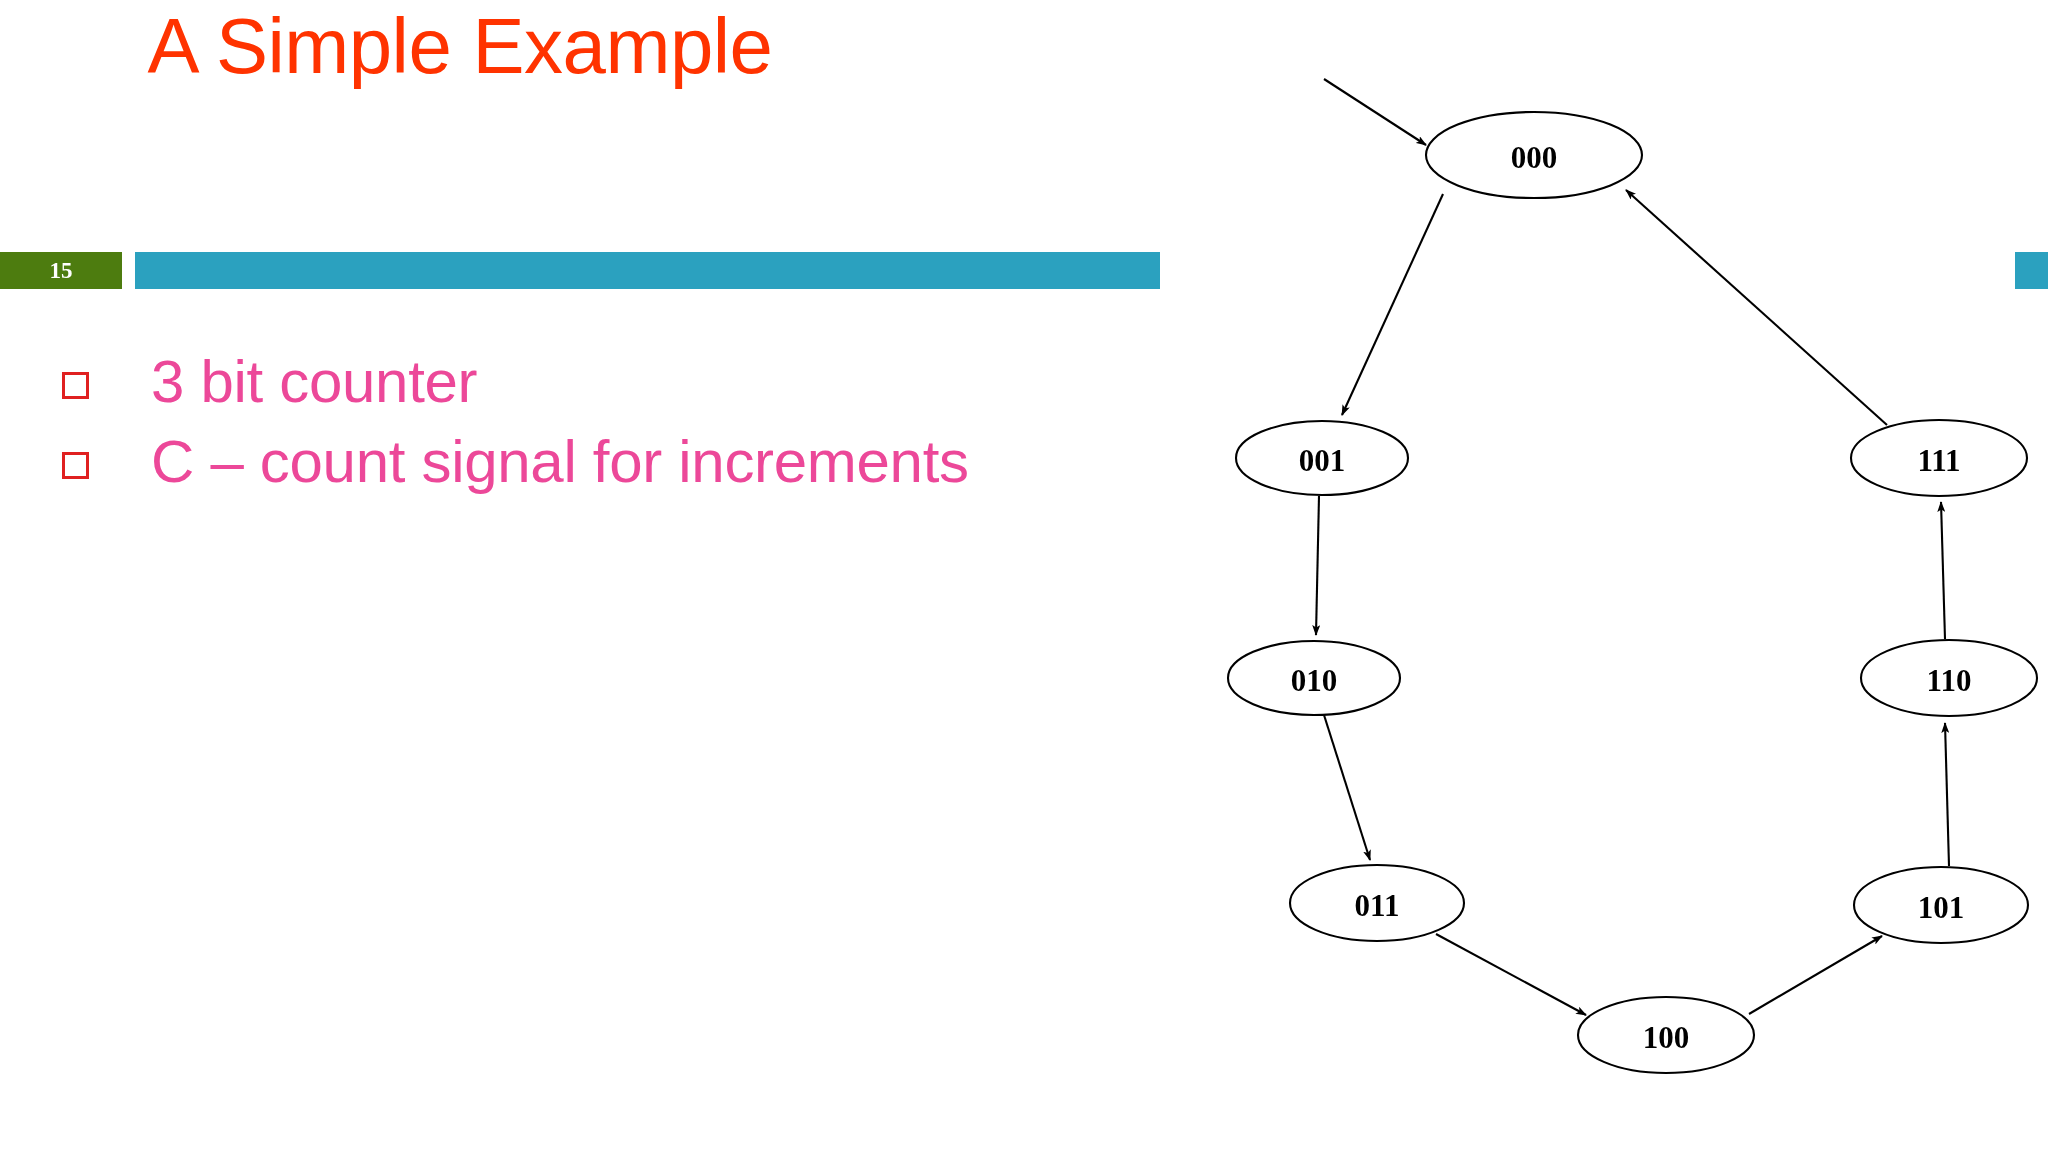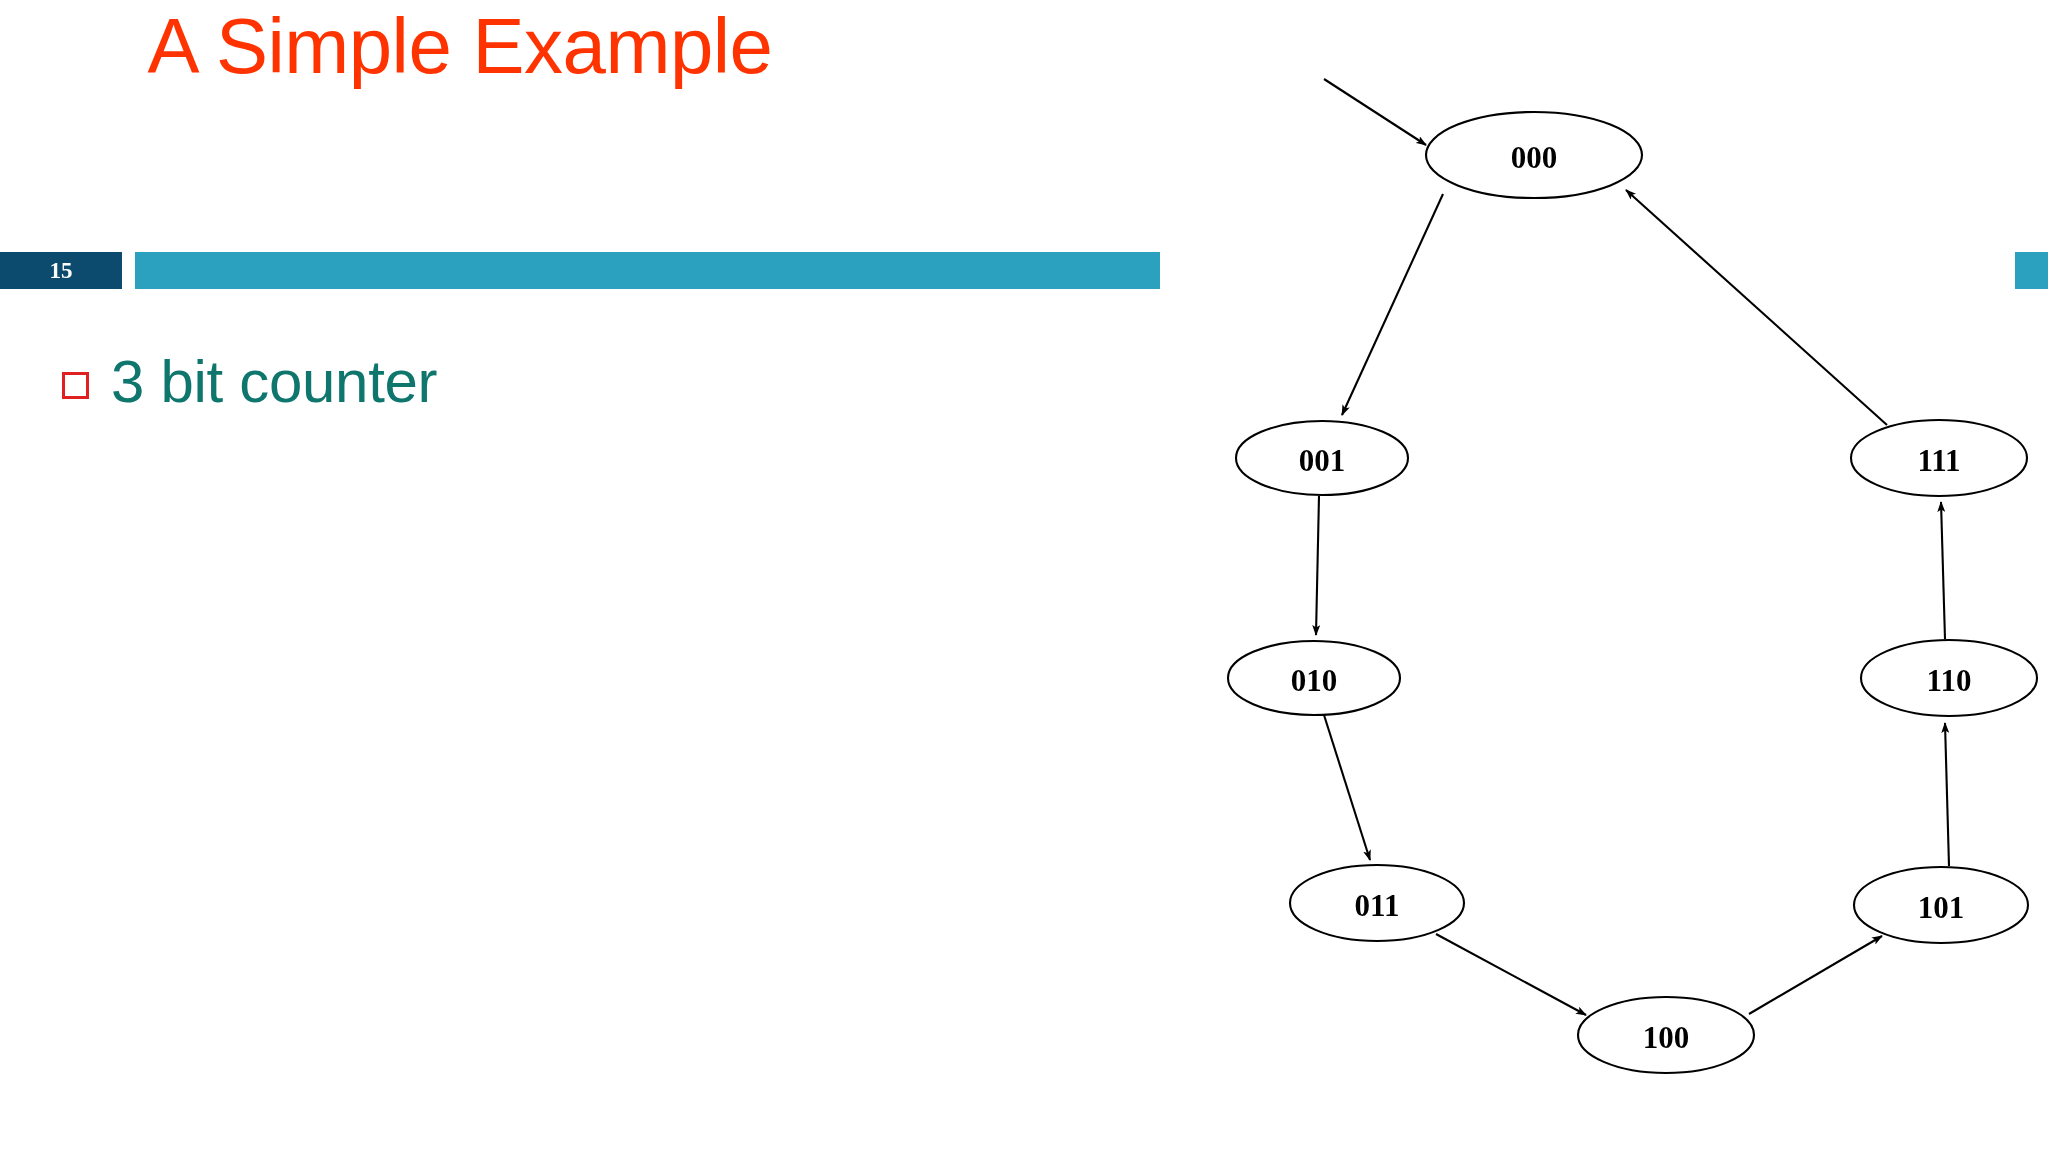--- a/index.html
+++ b/index.html
@@ -45,7 +45,7 @@
     top: 0px;
     width: 122px;
     height: 37px;
-    background: #0c4a6e;
+    background: #4d7c0f;
     color: #ffffff;
     font-family: "Liberation Serif", serif;
     font-weight: bold;

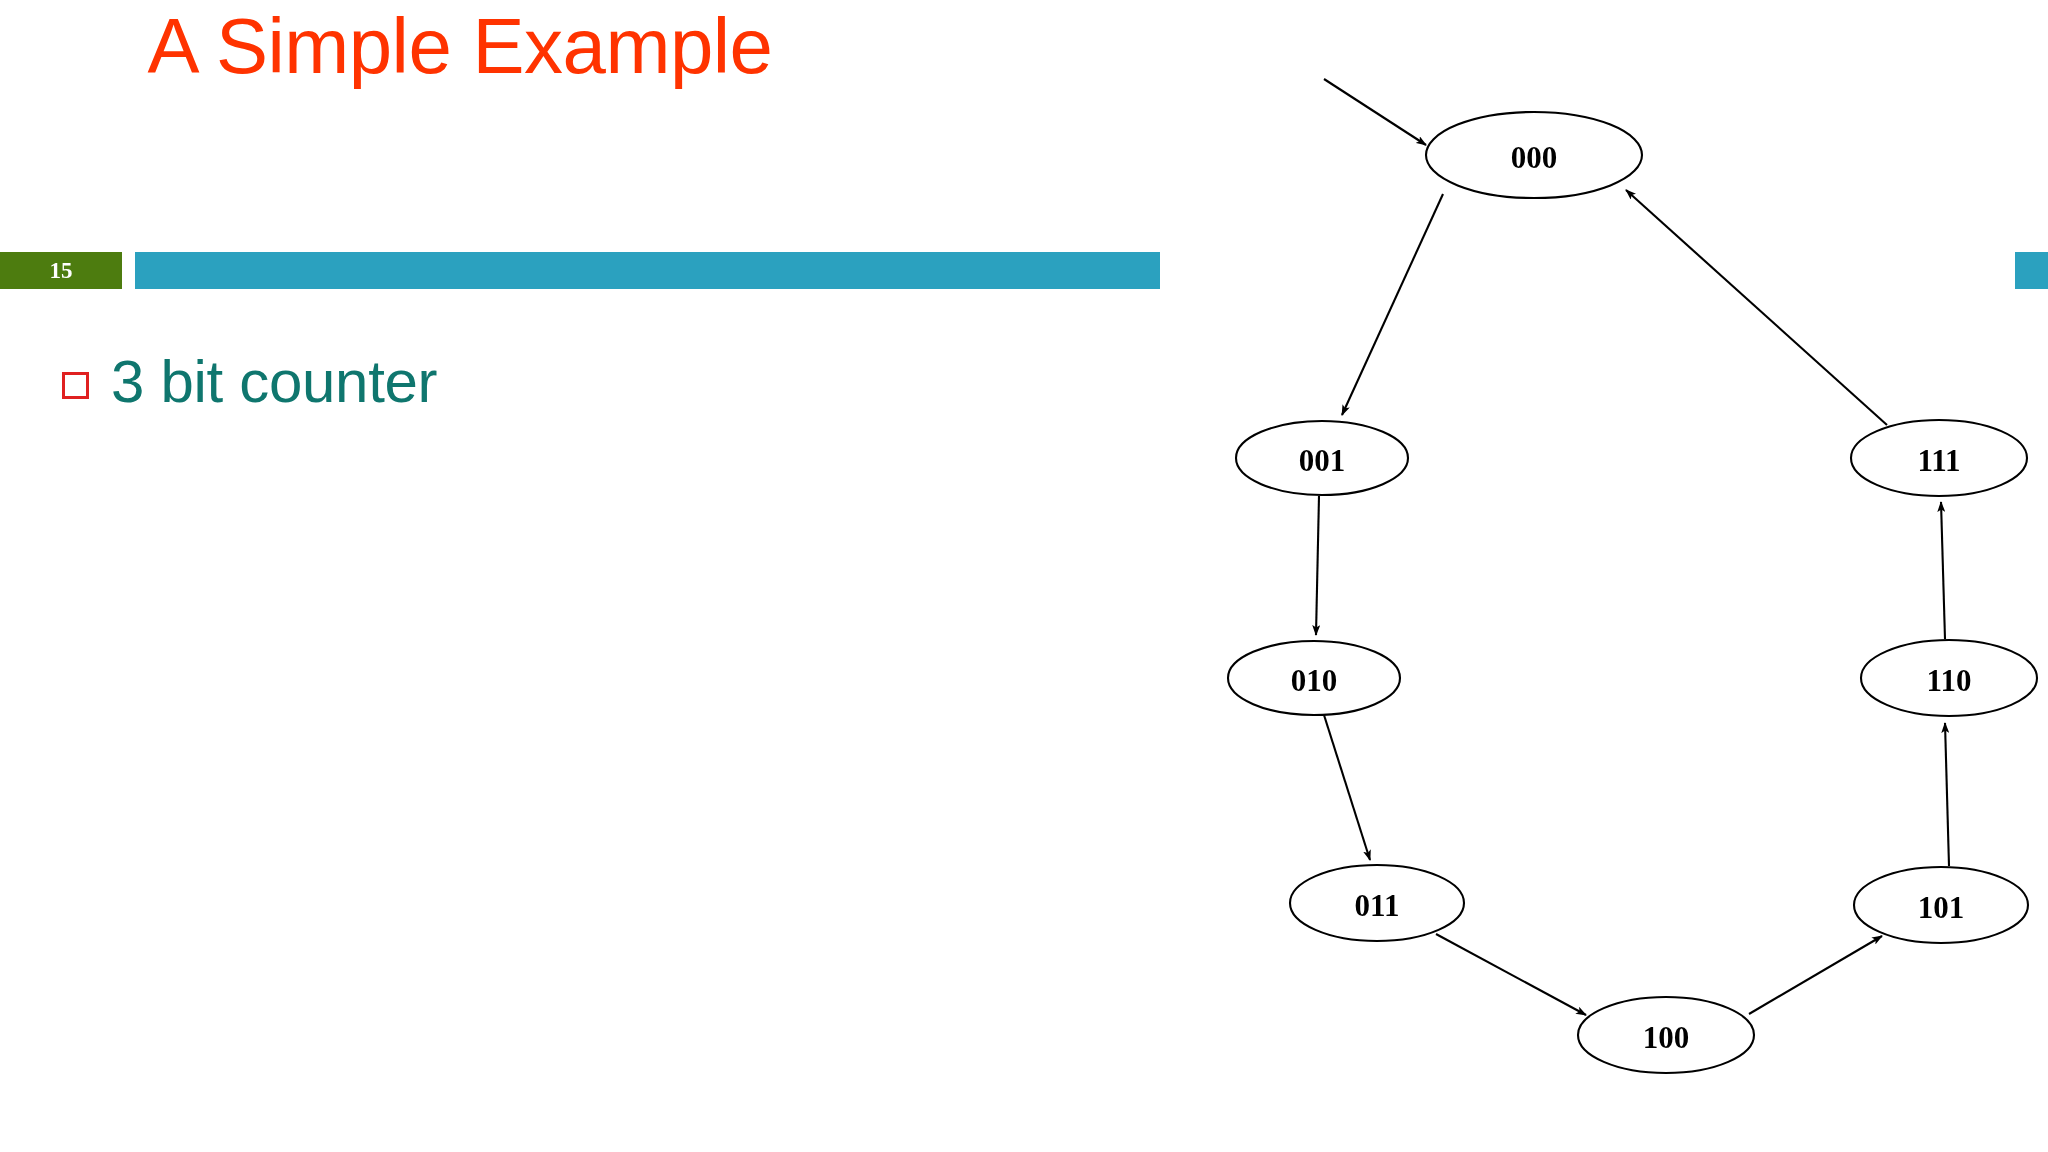--- a/index.html
+++ b/index.html
@@ -98,9 +98,10 @@
     font-family: "Liberation Sans", sans-serif;
     font-size: 60px;
     line-height: 76px;
-    color: #0f766e;
+    color: #ec4899;
     font-weight: 400;
     letter-spacing: -0.3px;
+    margin-left: 40px;
   }
 
   

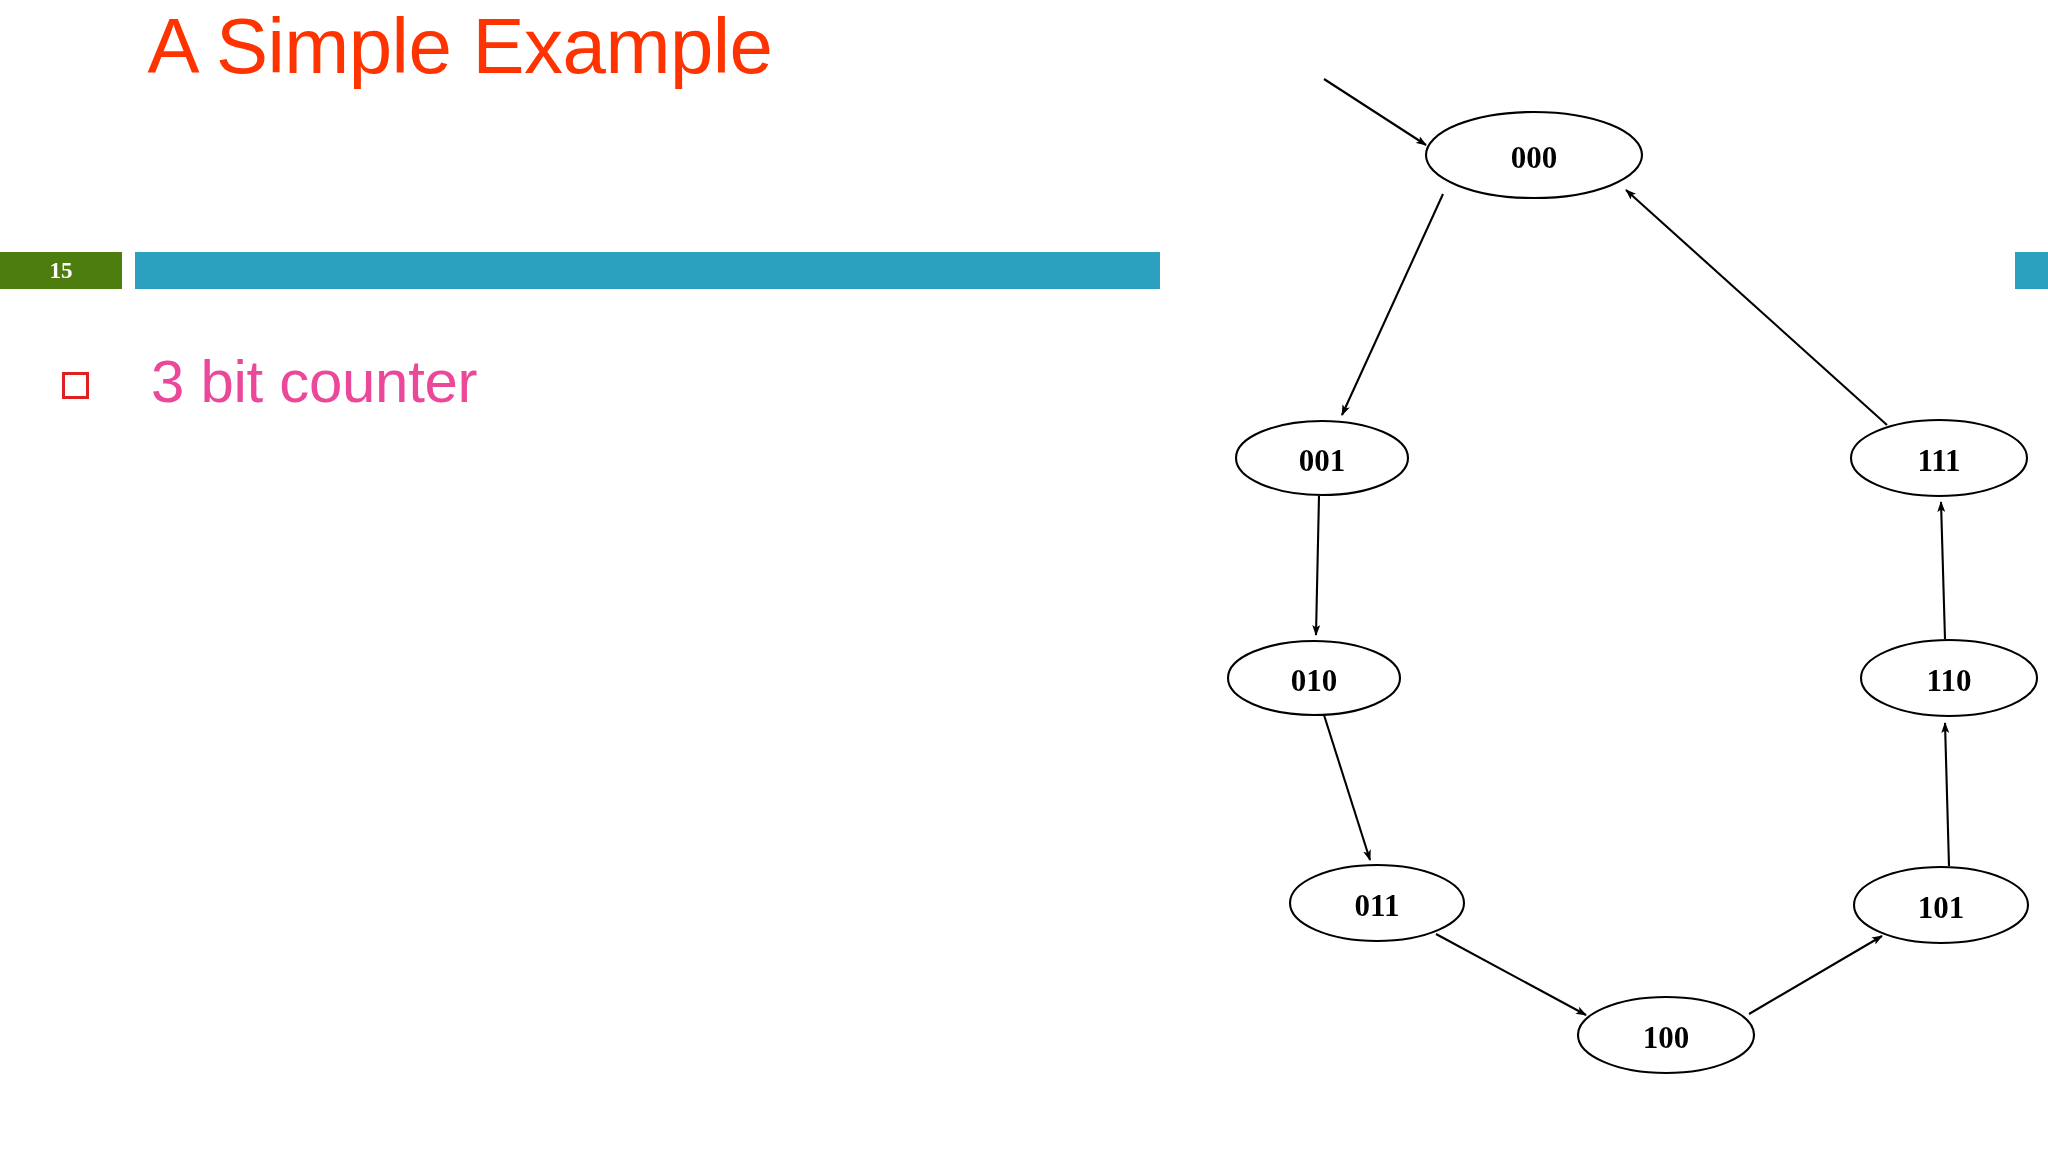--- a/index.html
+++ b/index.html
@@ -154,6 +154,10 @@
     <span class="bullet-text">3 bit counter</span>
   </div>
 
+  <div class="bullet-row">
+    <span class="bullet-marker"></span>
+    <span class="bullet-text">C – count signal for increments</span>
+  </div>
 
 
 </div>

